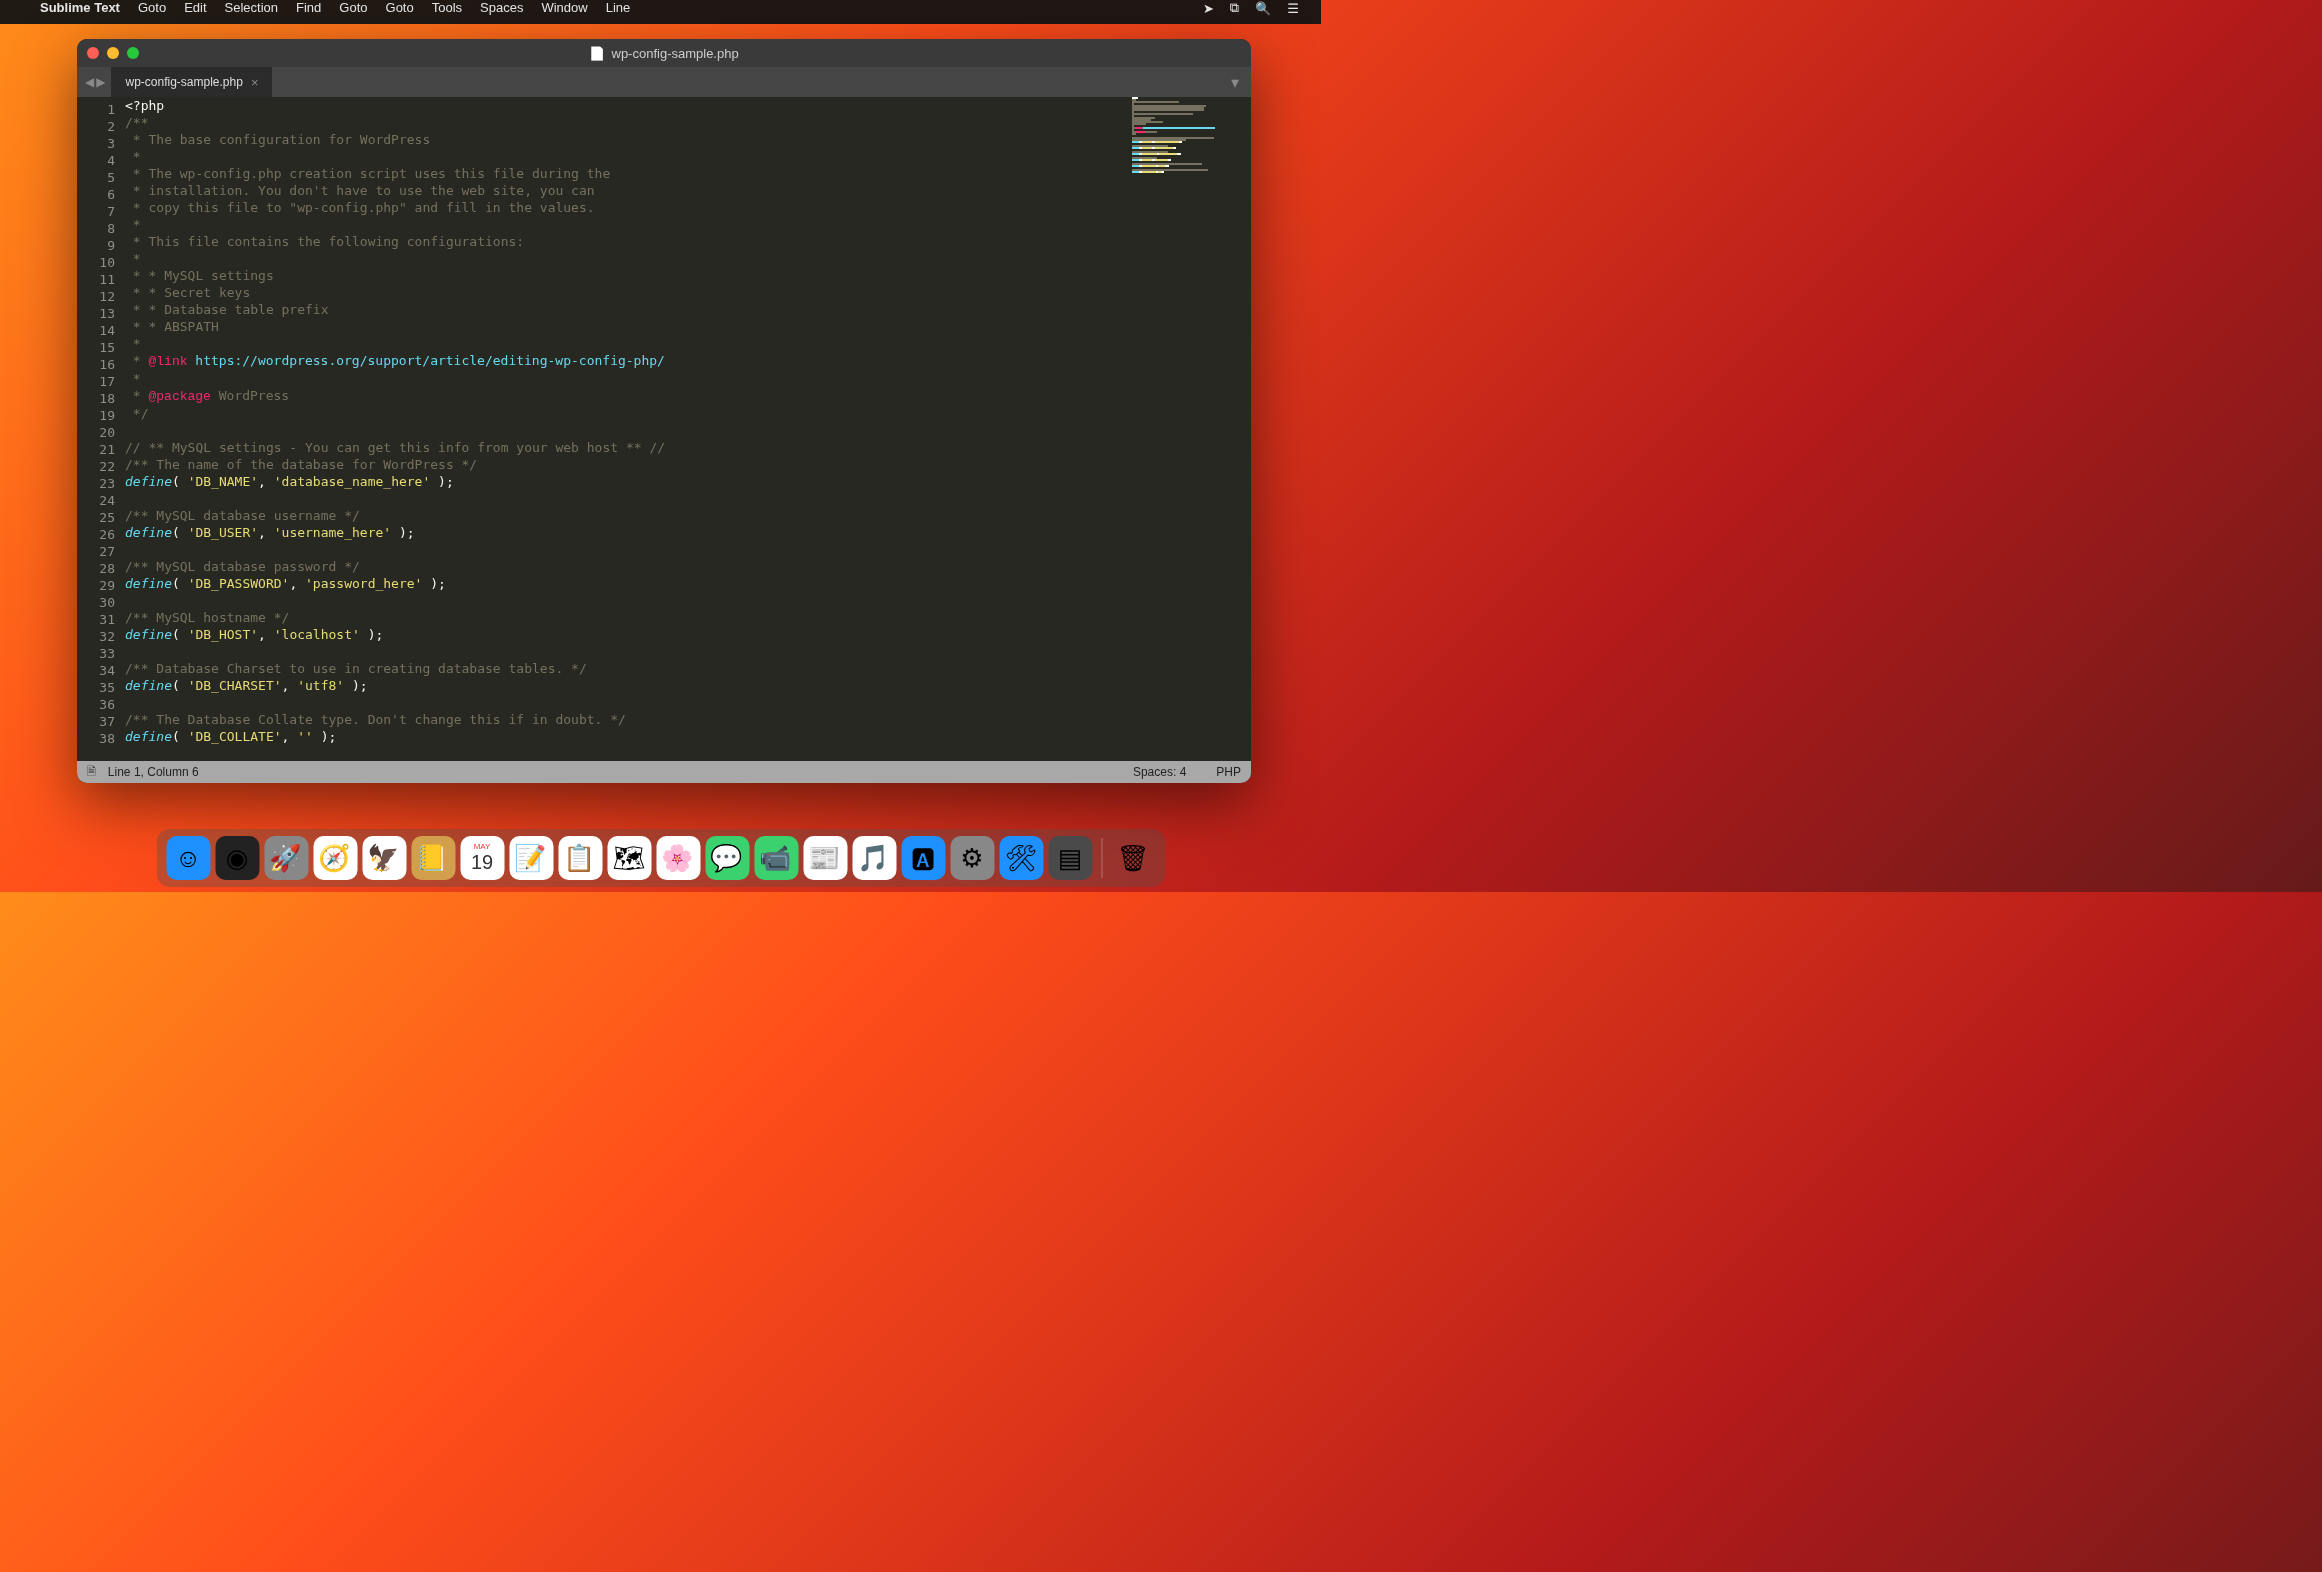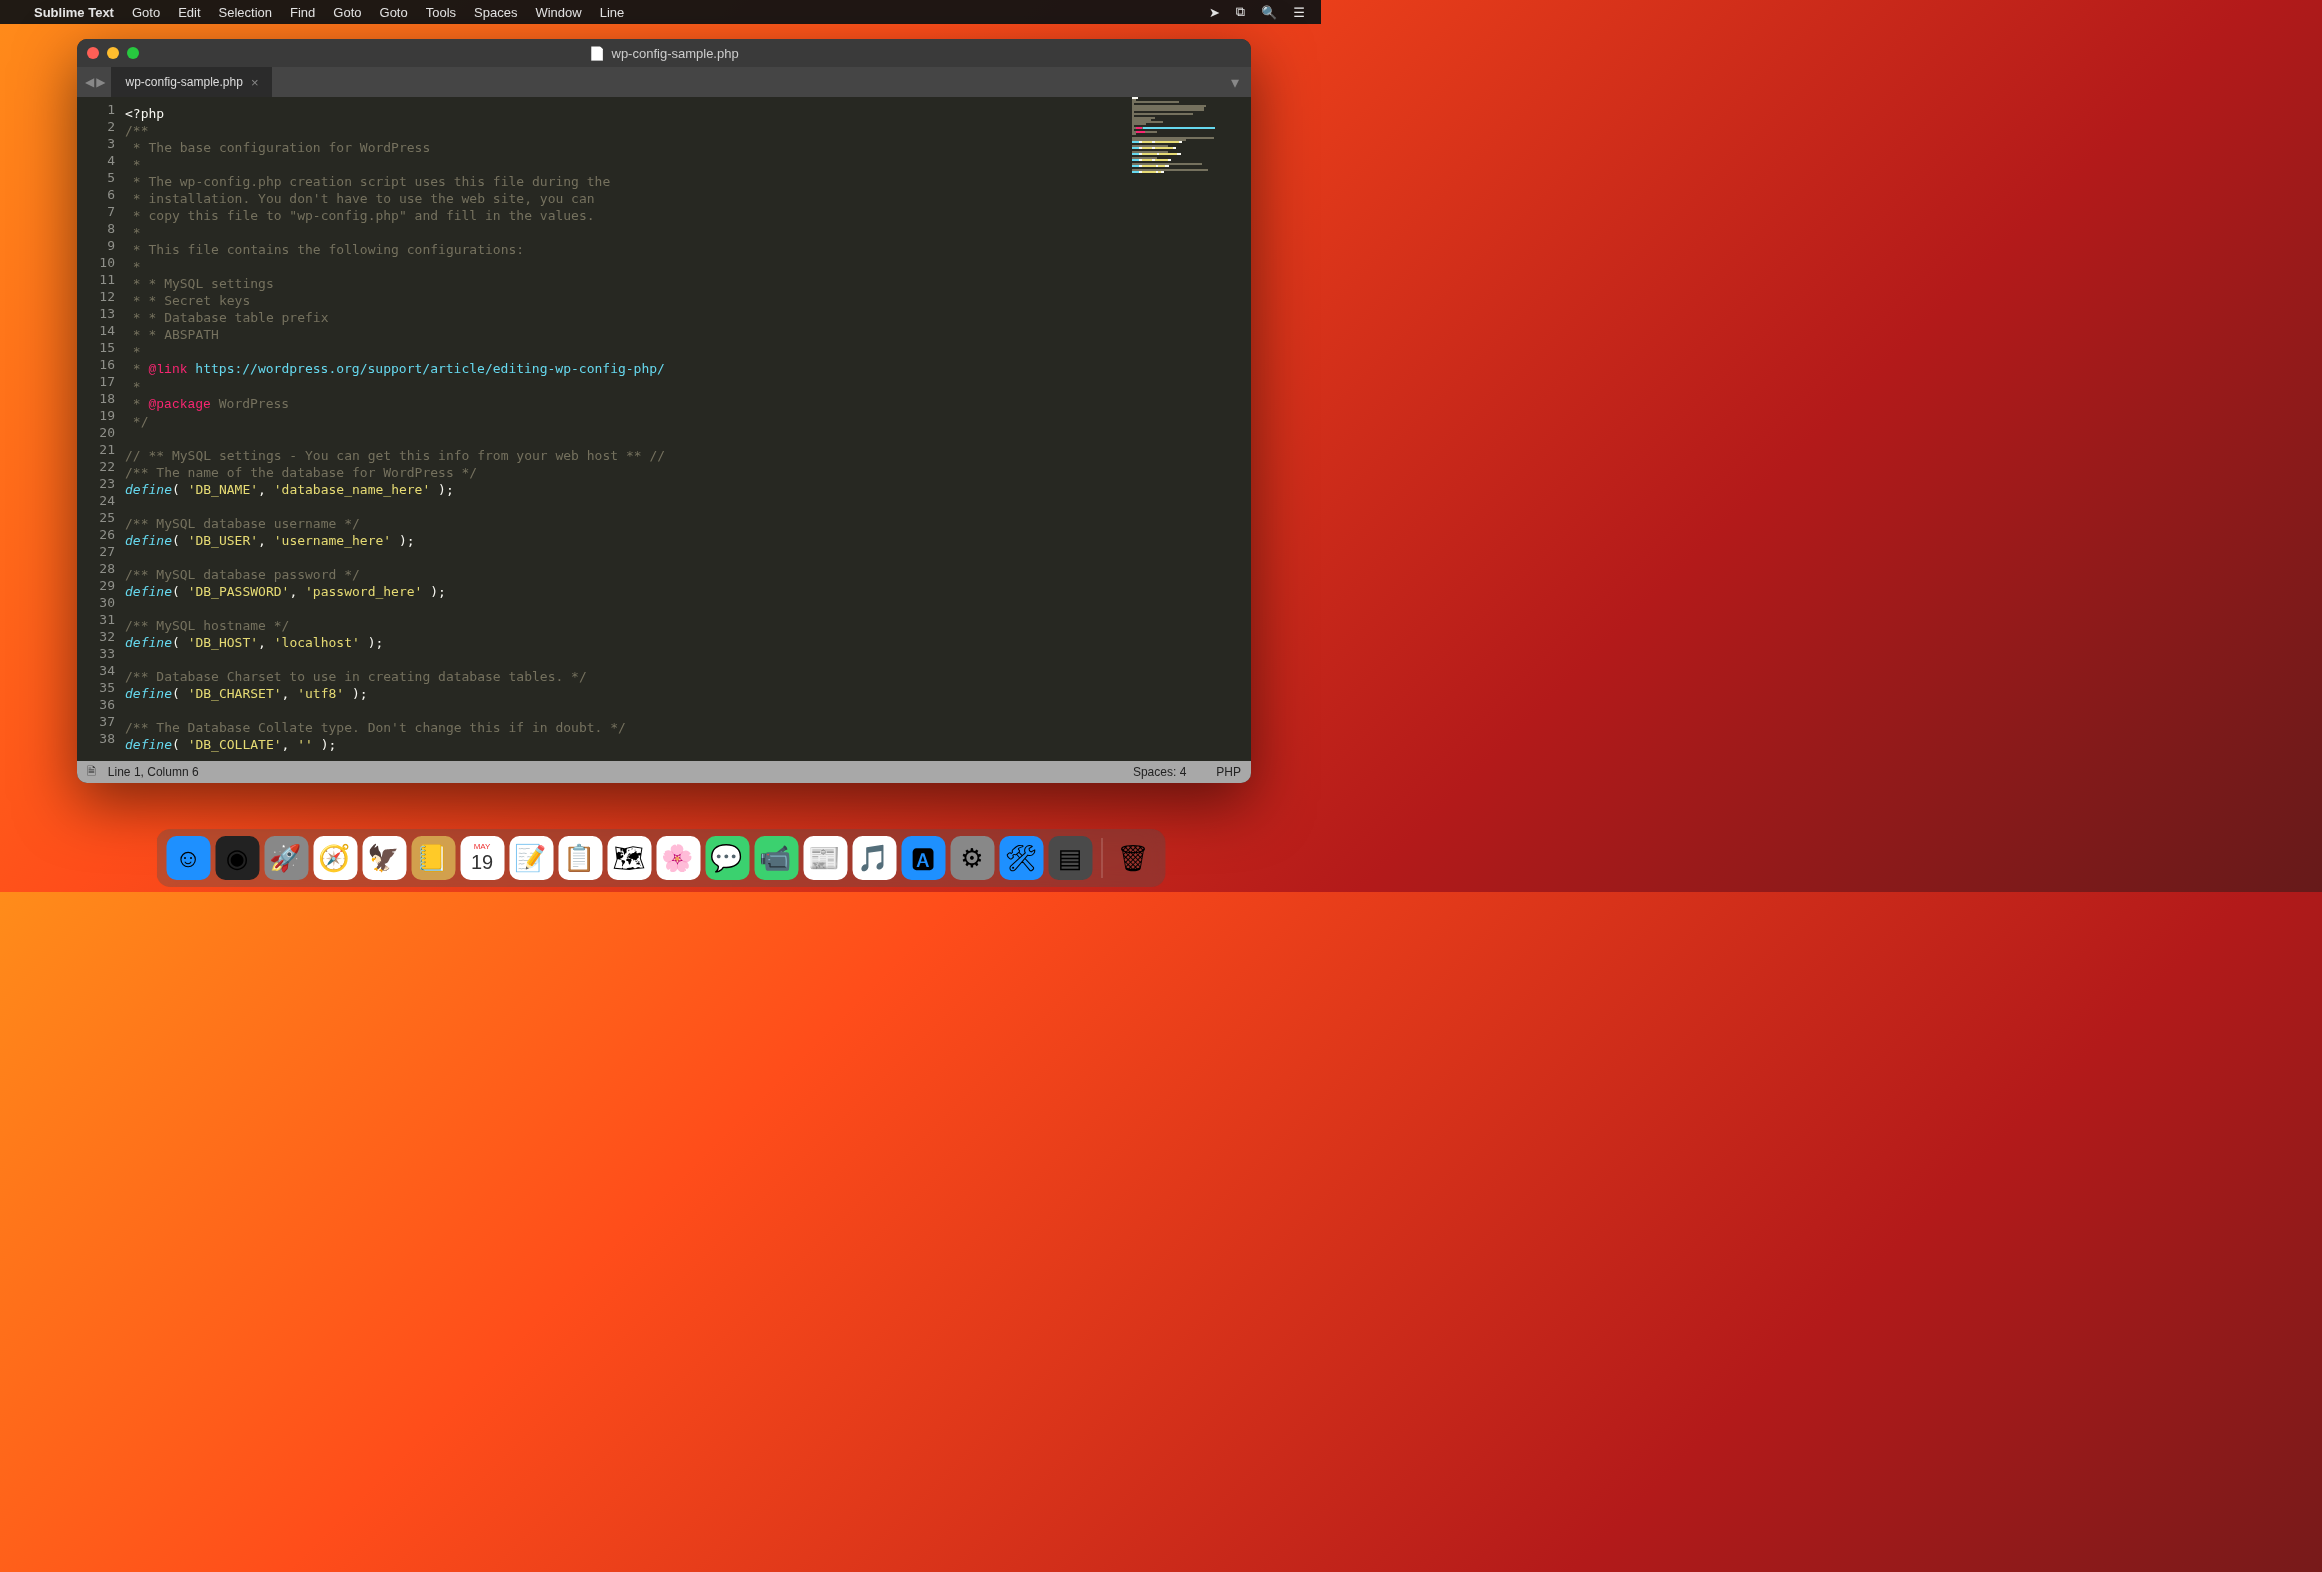--- a/index.html
+++ b/index.html
@@ -15,10 +15,10 @@
   height: 24px;
   background: rgba(20,20,20,0.95);
   display: flex;
-  align-items: center;
+  align-items: flex-start;
   color: #e8e8e8;
   font-size: 13px;
-  padding: 0 16px;
+  padding: 0 22px;
   gap: 18px;
 }
 .menubar .apple { font-size: 15px; }

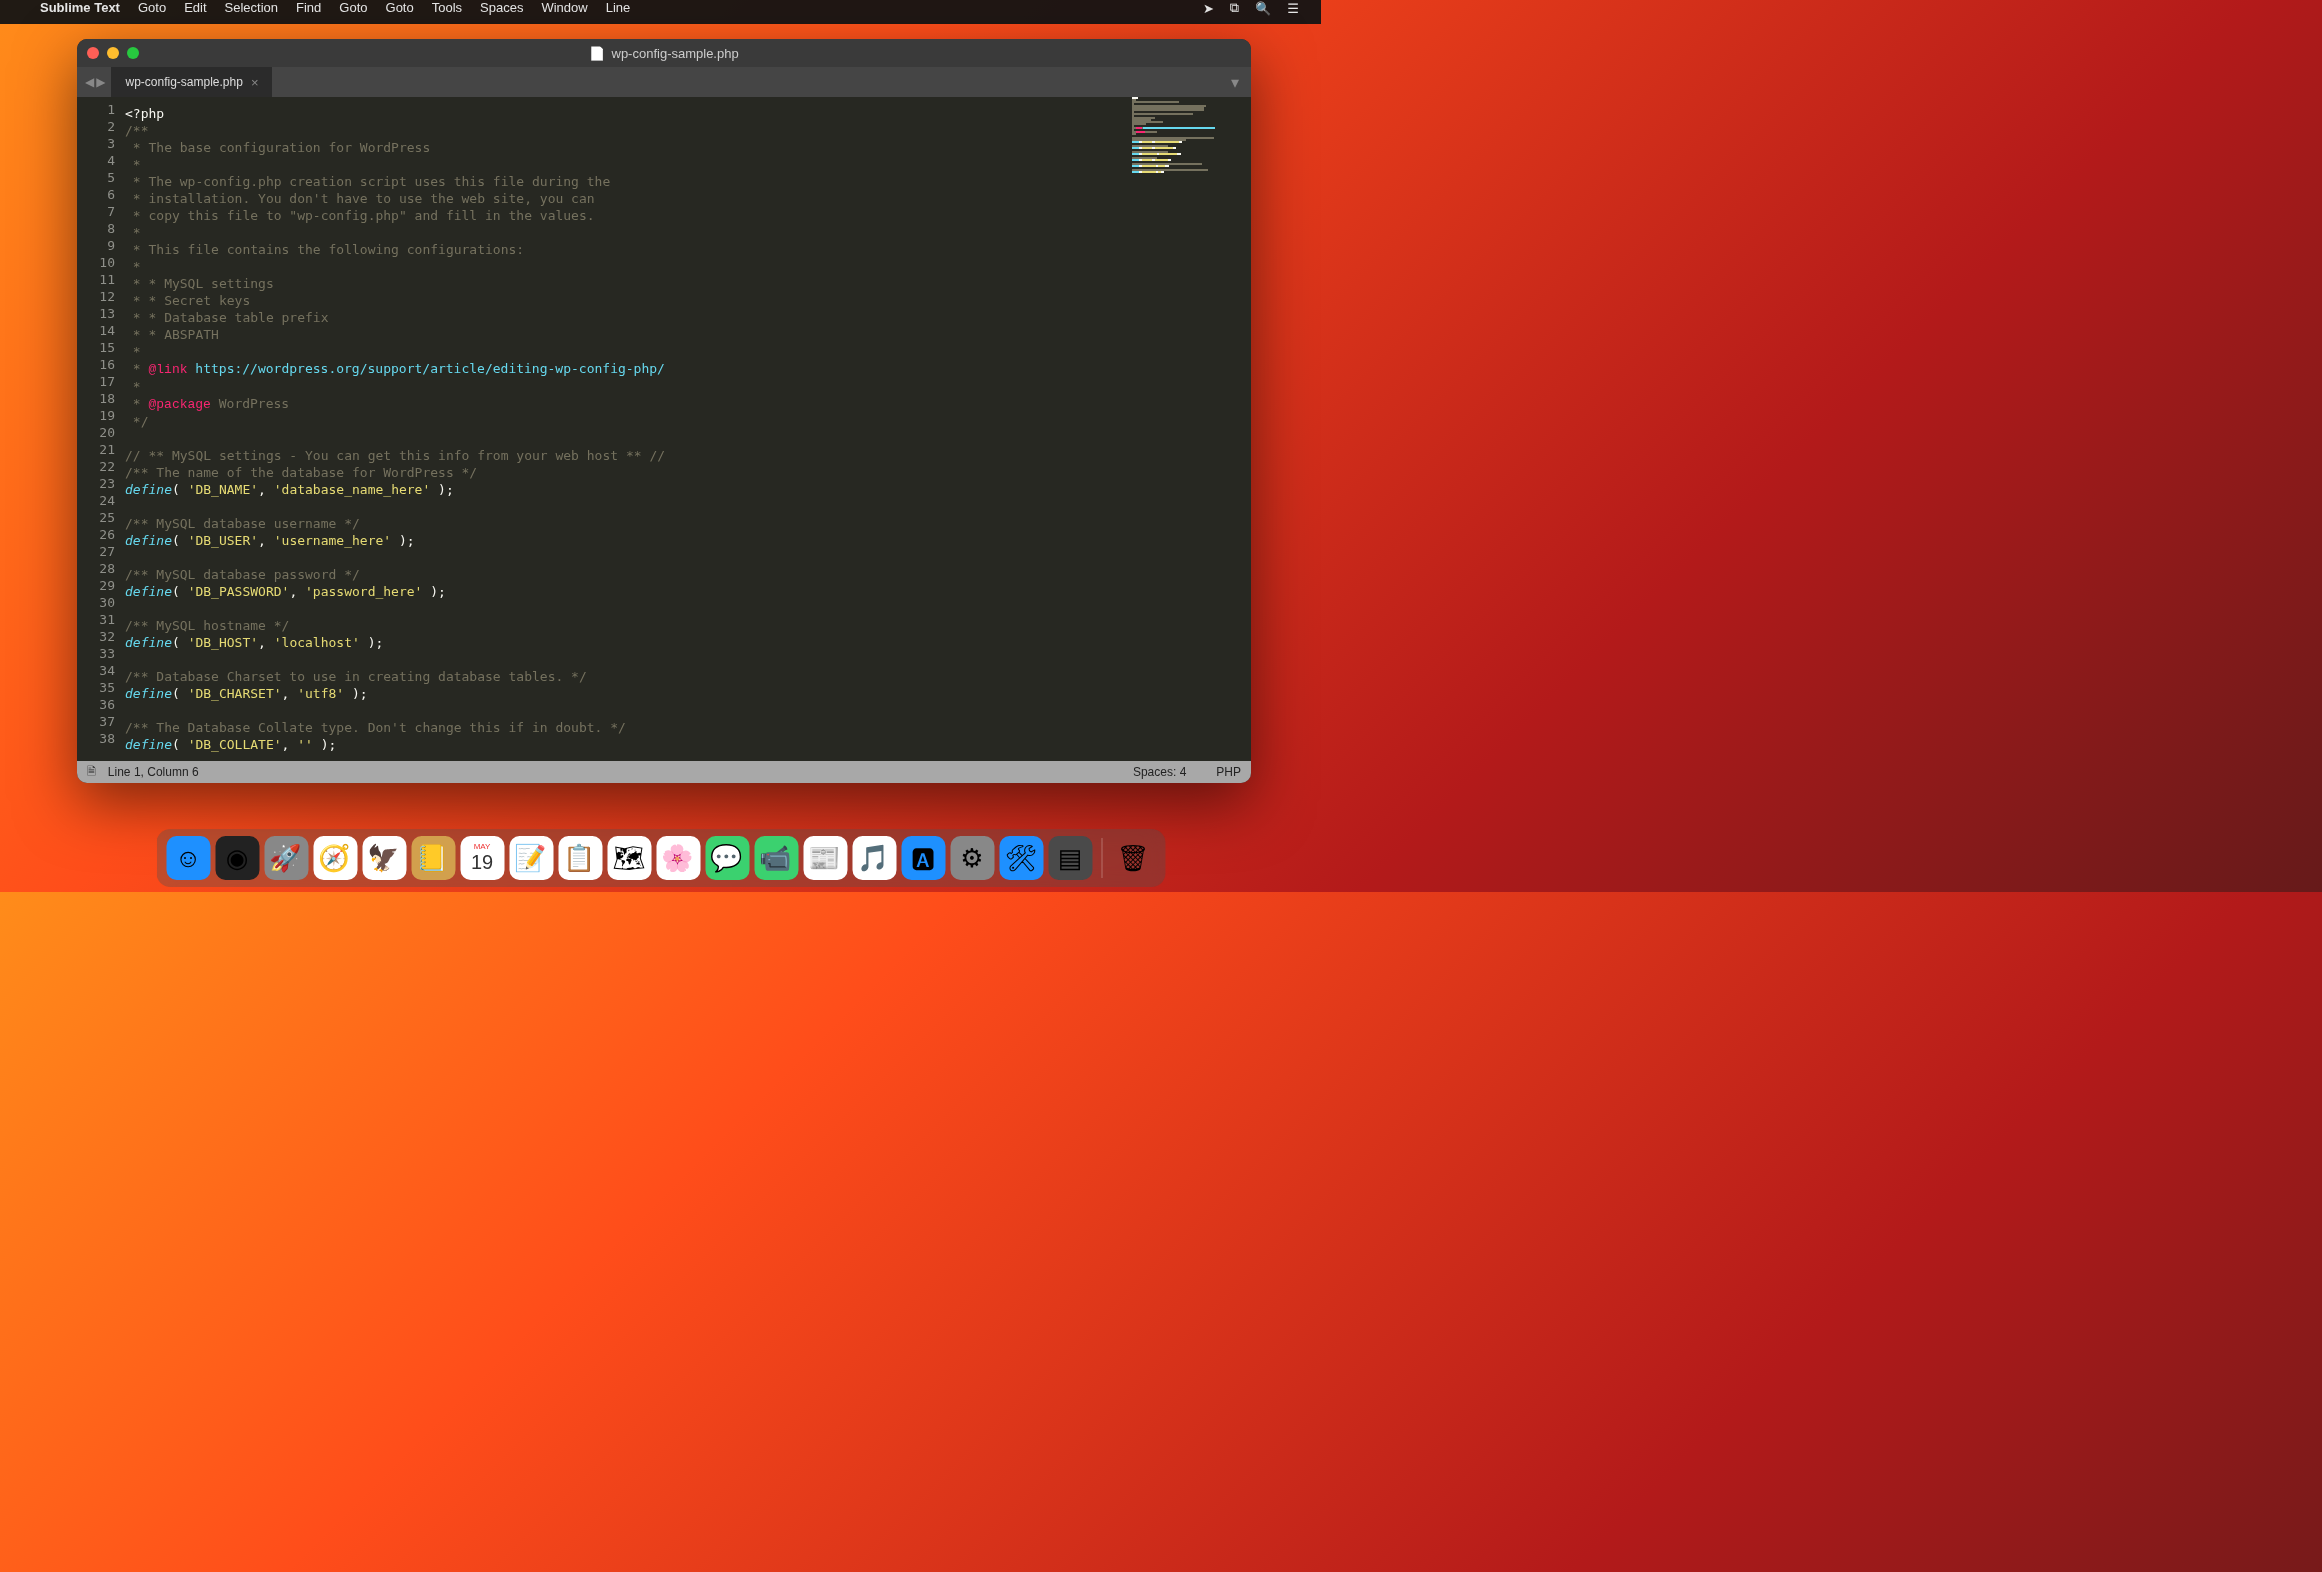--- a/index.html
+++ b/index.html
@@ -109,7 +109,6 @@
   padding: 0 0;
   line-height: 17px;
   white-space: pre;
-  margin-top: 8px;
 }
 .minimap {
   width: 119px;

